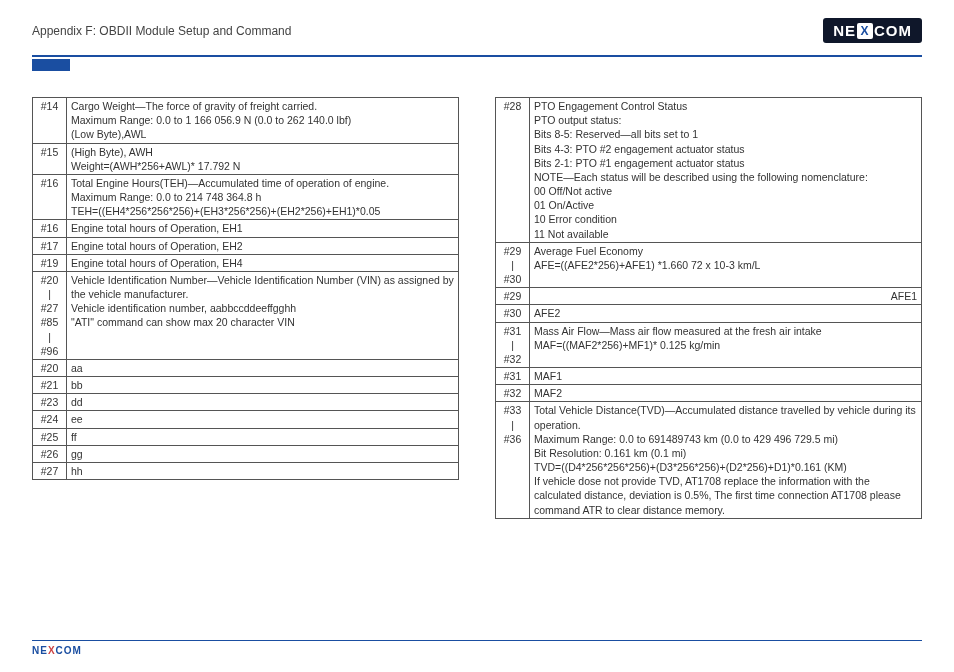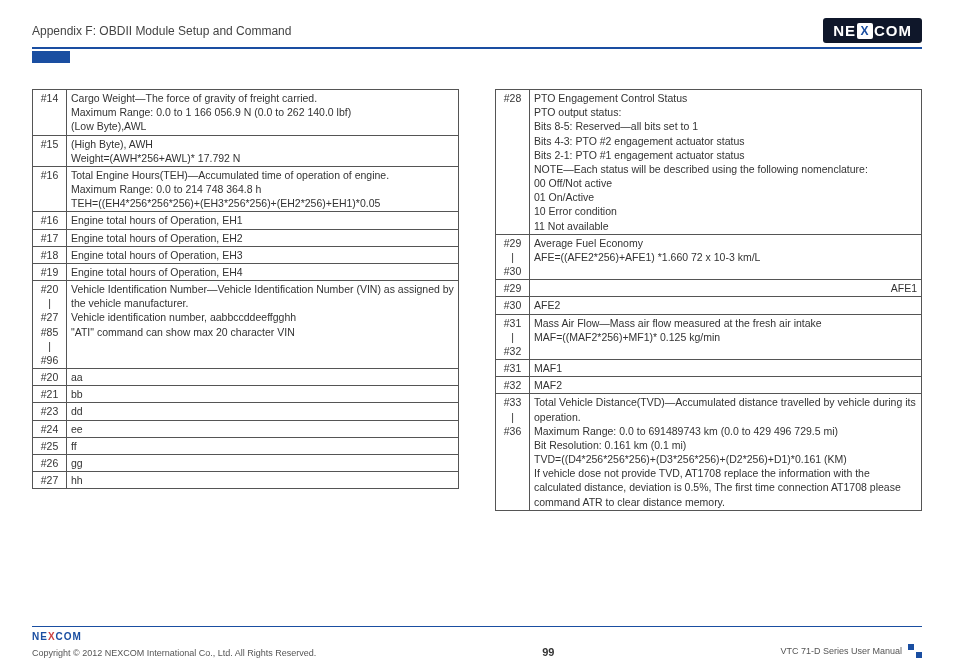--- a/index.html
+++ b/index.html
@@ -18,7 +18,7 @@
     justify-content: space-between;
     align-items: center;
     border-bottom: 2px solid #1a4ea1;
-    padding-bottom: 4px;
+    padding-bottom: 12px;
     margin-bottom: 4px;
   }
   .header-title { font-size: 12px; color: #444; }

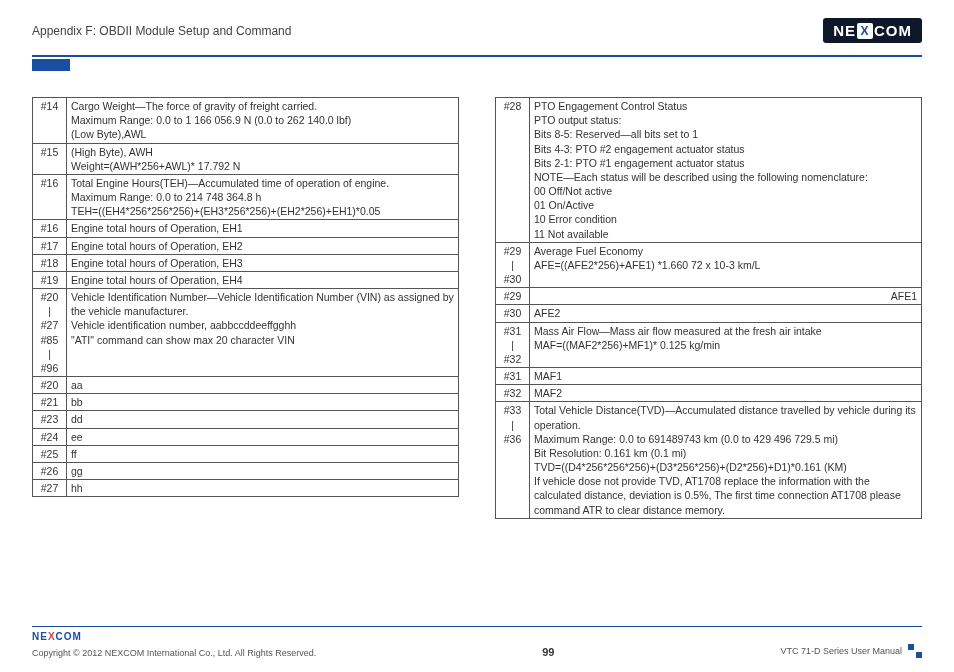--- a/index.html
+++ b/index.html
@@ -142,10 +142,6 @@
             <td style="white-space: pre-line;">Engine total hours of Operation, EH2</td>
           </tr>
           <tr>
-            <td class="idx">#18</td>
-            <td style="white-space: pre-line;">Engine total hours of Operation, EH3</td>
-          </tr>
-          <tr>
             <td class="idx">#19</td>
             <td style="white-space: pre-line;">Engine total hours of Operation, EH4</td>
           </tr>

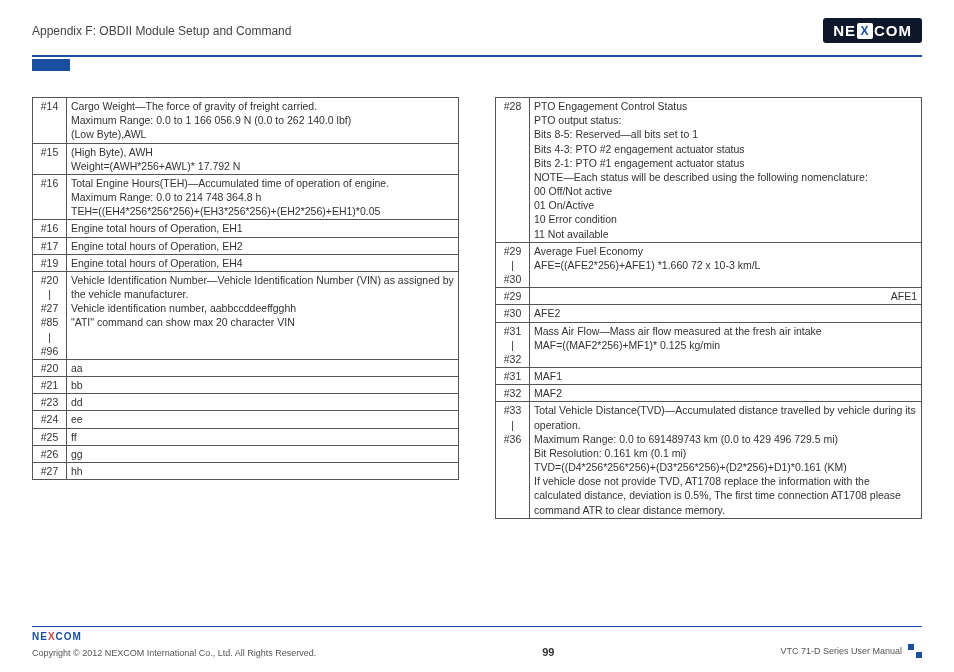--- a/index.html
+++ b/index.html
@@ -250,14 +250,6 @@
 
 <div class="footer">
   <div class="footer-logo">NE<span style="color:#c44">X</span>COM</div>
-  <div class="footer-row">
-    <span>Copyright © 2012 NEXCOM International Co., Ltd. All Rights Reserved.</span>
-    <span class="pnum">99</span>
-    <span style="display:flex;align-items:center;gap:6px">
-      <span>VTC 71-D Series User Manual</span>
-      <span class="sq"></span>
-    </span>
-  </div>
 </div>
 
 </body></html>

